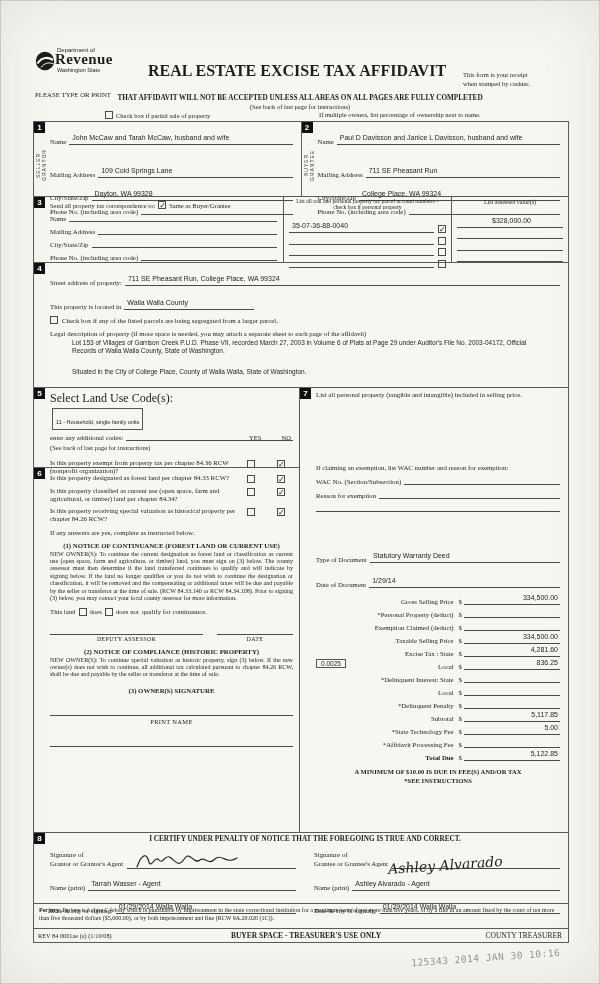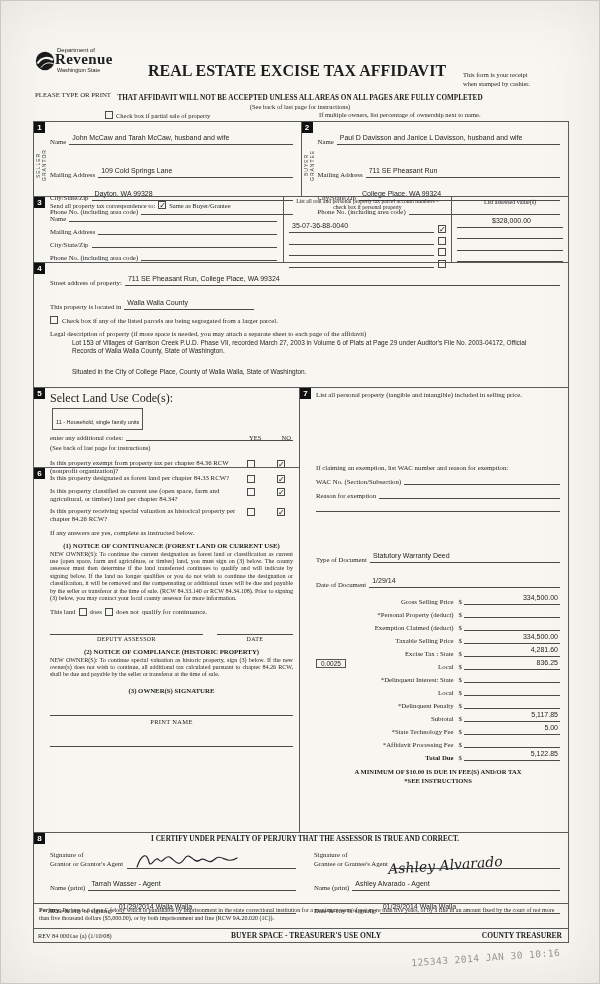--- a/index.html
+++ b/index.html
@@ -459,7 +459,7 @@
 
     <div class="sec sec8">
       <div class="badge">8</div>
-      <div class="certify">I CERTIFY UNDER PENALTY OF PERJURY THAT THE ASSESSOR IS TRUE AND CORRECT.</div>
+      <div class="certify">I CERTIFY UNDER PENALTY OF NOTICE THAT THE FOREGOING IS TRUE AND CORRECT.</div>
       <div class="sigcols">
         <div class="sigcol">
           <div class="sigrow">

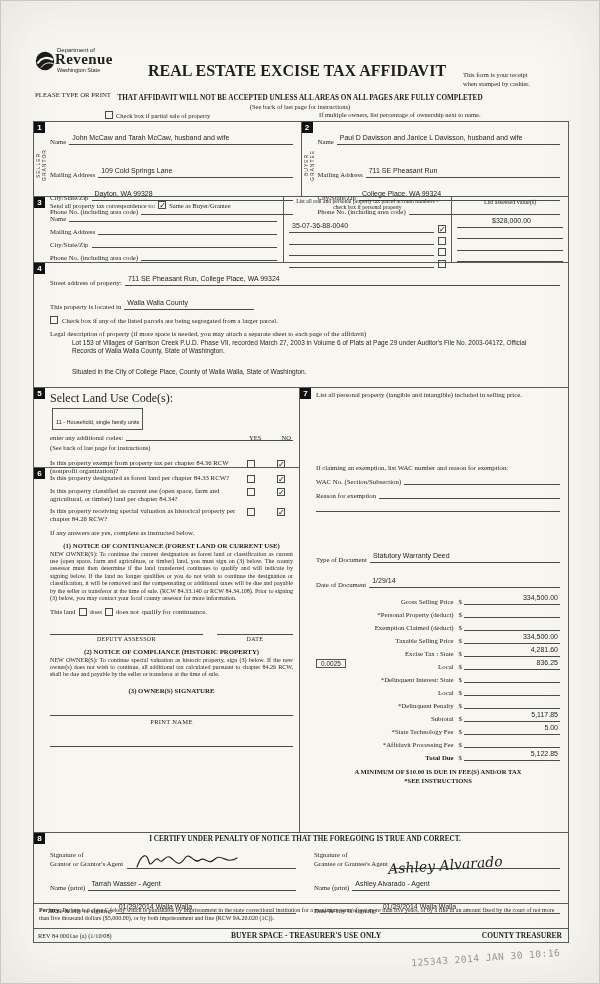--- a/index.html
+++ b/index.html
@@ -123,7 +123,7 @@
   .footbar { display:flex; align-items:center; height:15px; padding:0 4px; }
   .f-rev { font-size:6.3px; width:160px; }
   .f-mid { flex:1; text-align:center; font-weight:bold; font-size:7.5px; }
-  .f-cty { width:150px; text-align:right; font-weight:bold; font-size:7.5px; padding-right:2px; }
+  .f-cty { width:150px; text-align:right; font-weight:normal; font-size:7.5px; padding-right:2px; }
   .stamp { position:absolute; left:410px; top:951px; font-family:"DejaVu Sans Mono", monospace;
            font-size:9.5px; color:#97968c; transform:rotate(-4deg); letter-spacing:.5px; white-space:nowrap; }
 </style>

